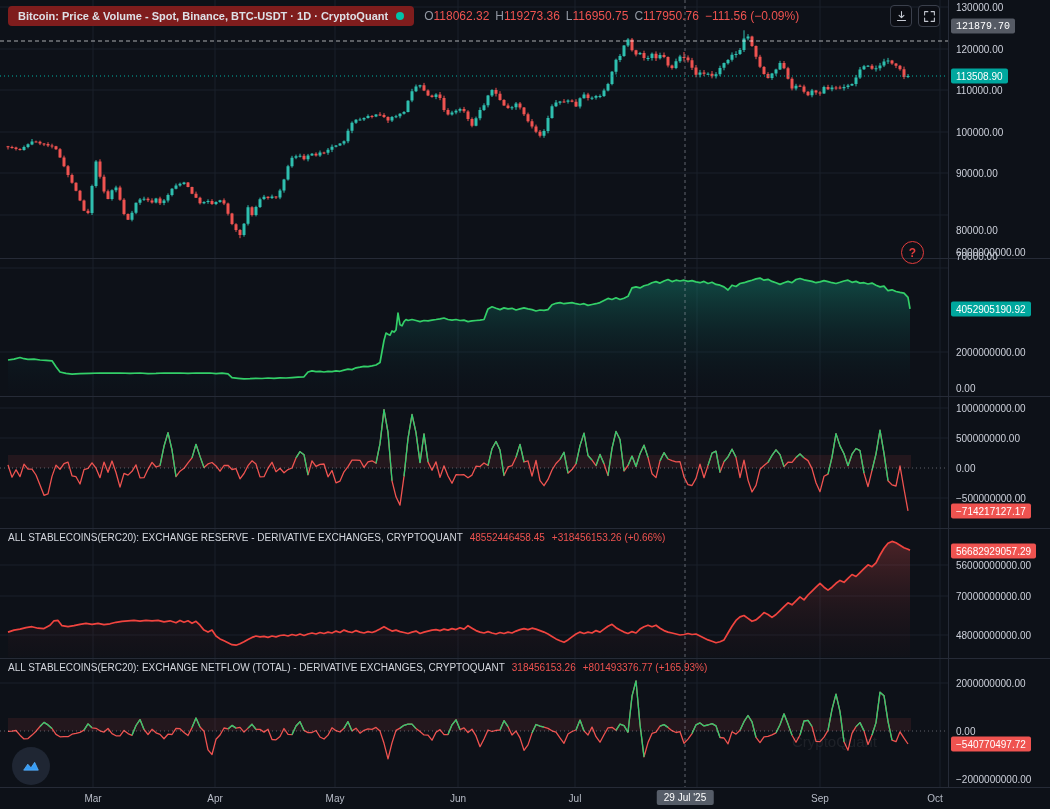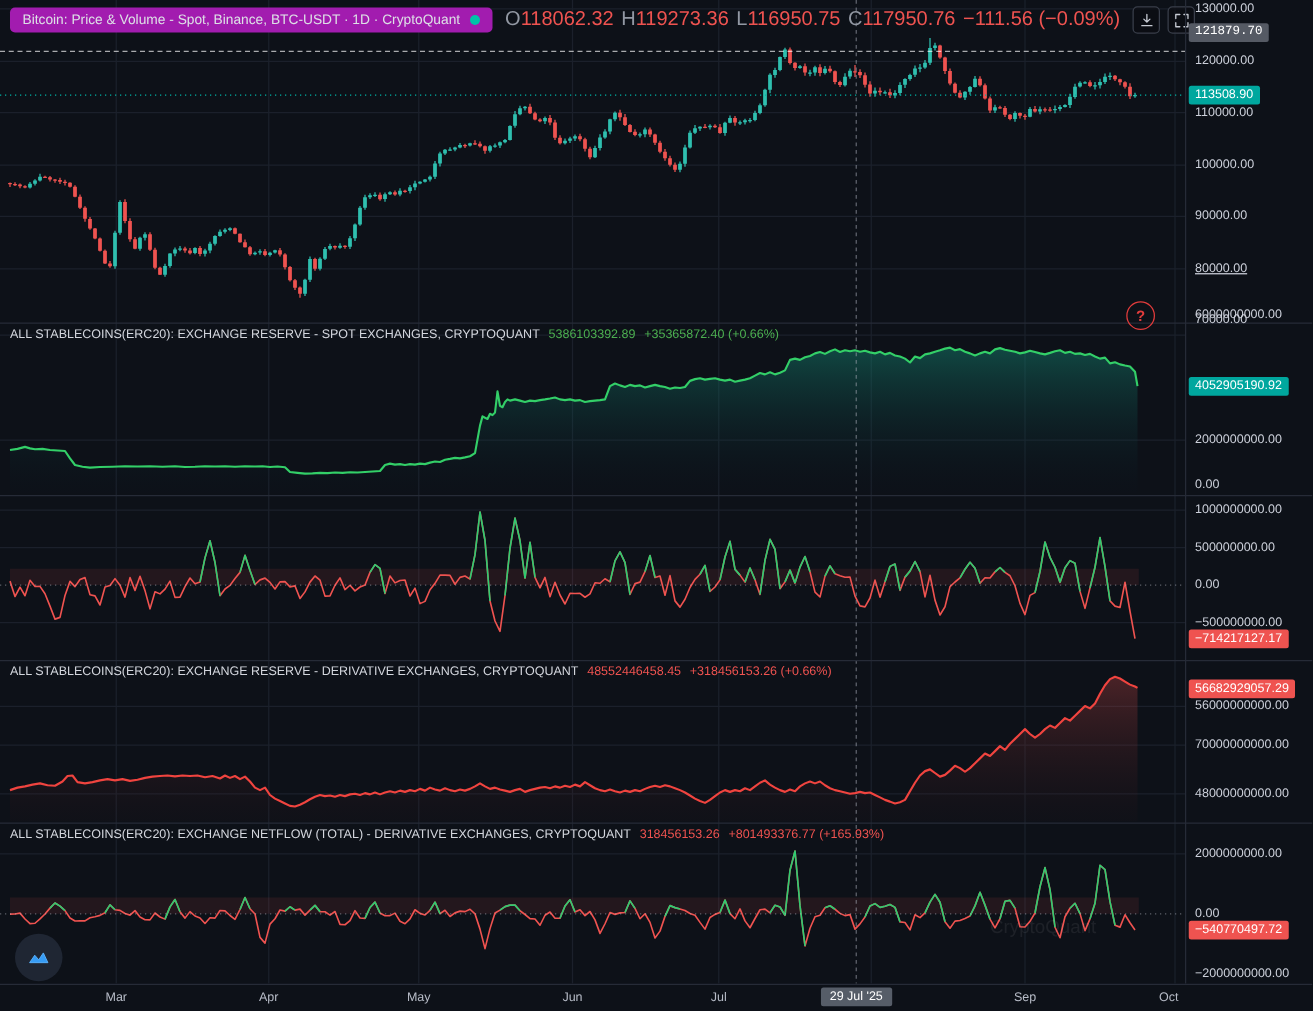--- a/index.html
+++ b/index.html
@@ -21,7 +21,7 @@
   .tlabel{position:absolute;top:5px;transform:translateX(-50%);font-size:10px;color:#b7bcc7;}
   .tbadge{position:absolute;top:2px;transform:translateX(-50%);font-size:10px;color:#fff;background:#565d68;padding:2px 7px;border-radius:2px;white-space:nowrap;}
   .header{position:absolute;left:8px;top:5px;height:22px;display:flex;align-items:center;gap:10px;width:932px;}
-  .chip{display:flex;align-items:center;gap:8px;background:#a21caf;border-radius:4px;padding:4px 10px;font-size:11px;color:#dde0e6;white-space:nowrap;}
+  .chip{display:flex;align-items:center;gap:8px;background:#7f1d1d;border-radius:4px;padding:4px 10px;font-size:11px;color:#dde0e6;white-space:nowrap;font-weight:bold;}
   .dot{width:8px;height:8px;border-radius:50%;background:#00c2a8;}
   .ohlc{display:flex;gap:6px;font-size:16px;white-space:nowrap;}
   .ohlc .lt{color:#9298a3;} .ohlc .vl{color:var(--down);}

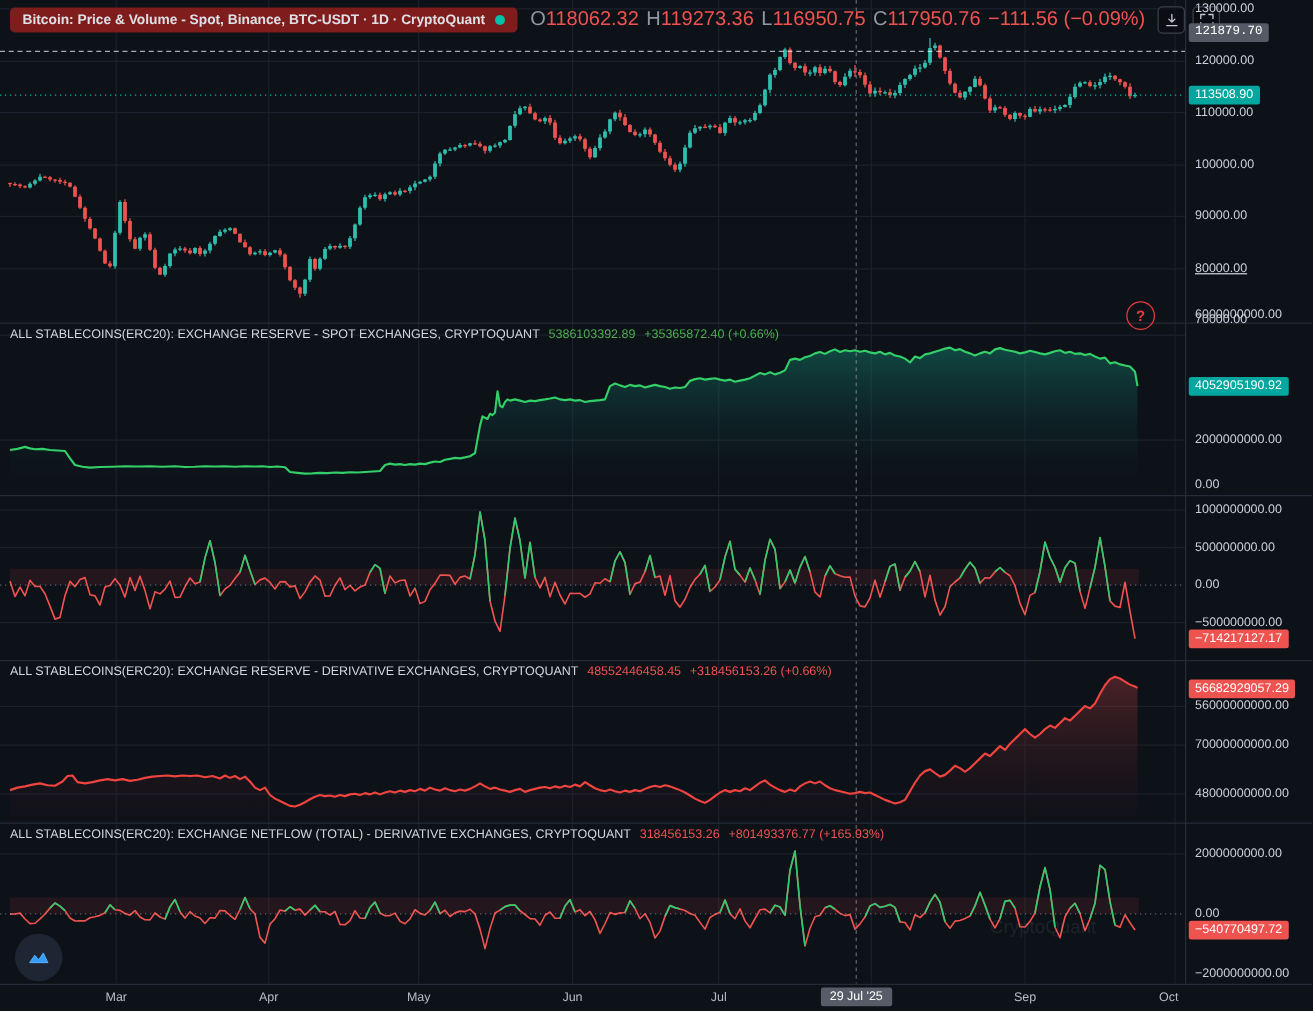--- a/index.html
+++ b/index.html
@@ -23,7 +23,7 @@
   .header{position:absolute;left:8px;top:5px;height:22px;display:flex;align-items:center;gap:10px;width:932px;}
   .chip{display:flex;align-items:center;gap:8px;background:#7f1d1d;border-radius:4px;padding:4px 10px;font-size:11px;color:#dde0e6;white-space:nowrap;font-weight:bold;}
   .dot{width:8px;height:8px;border-radius:50%;background:#00c2a8;}
-  .ohlc{display:flex;gap:6px;font-size:16px;white-space:nowrap;}
+  .ohlc{display:flex;gap:6px;font-size:12px;white-space:nowrap;}
   .ohlc .lt{color:#9298a3;} .ohlc .vl{color:var(--down);}
   .hbtns{margin-left:auto;display:flex;gap:6px;}
   .hbtn{width:20px;height:20px;border:1px solid #3a3f4b;border-radius:4px;display:flex;align-items:center;justify-content:center;color:#c6cad3;background:rgba(10,12,17,.6);cursor:pointer;}

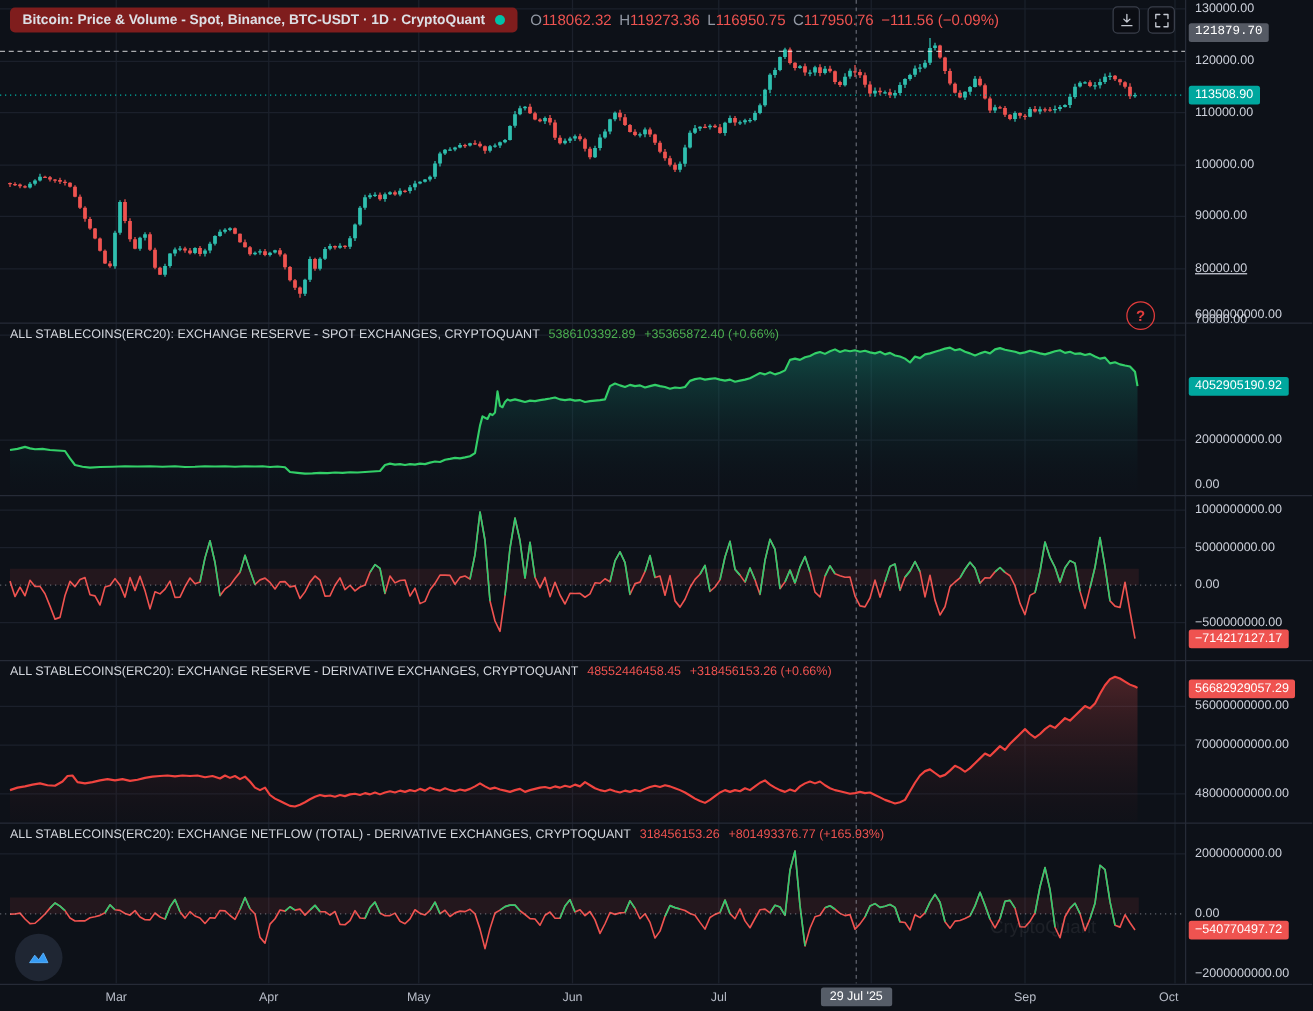--- a/index.html
+++ b/index.html
@@ -214,7 +214,7 @@
       <div class="tick" style="top: 90px;">110000.00</div>
       <div class="tick" style="top: 132px;">100000.00</div>
       <div class="tick" style="top: 173px;">90000.00</div>
-      <div class="tick" style="top: 215px; text-decoration: underline;">80000.00</div>
+      <div class="tick" style="top: 230px;">80000.00</div>
       <div class="tick" style="top: 256px;">70000.00</div>
       <div class="badge gray" style="top: 26px; font-family: Liberation Mono, monospace;">121879.70</div>
       <div class="badge teal" style="top: 76px;">113508.90</div>

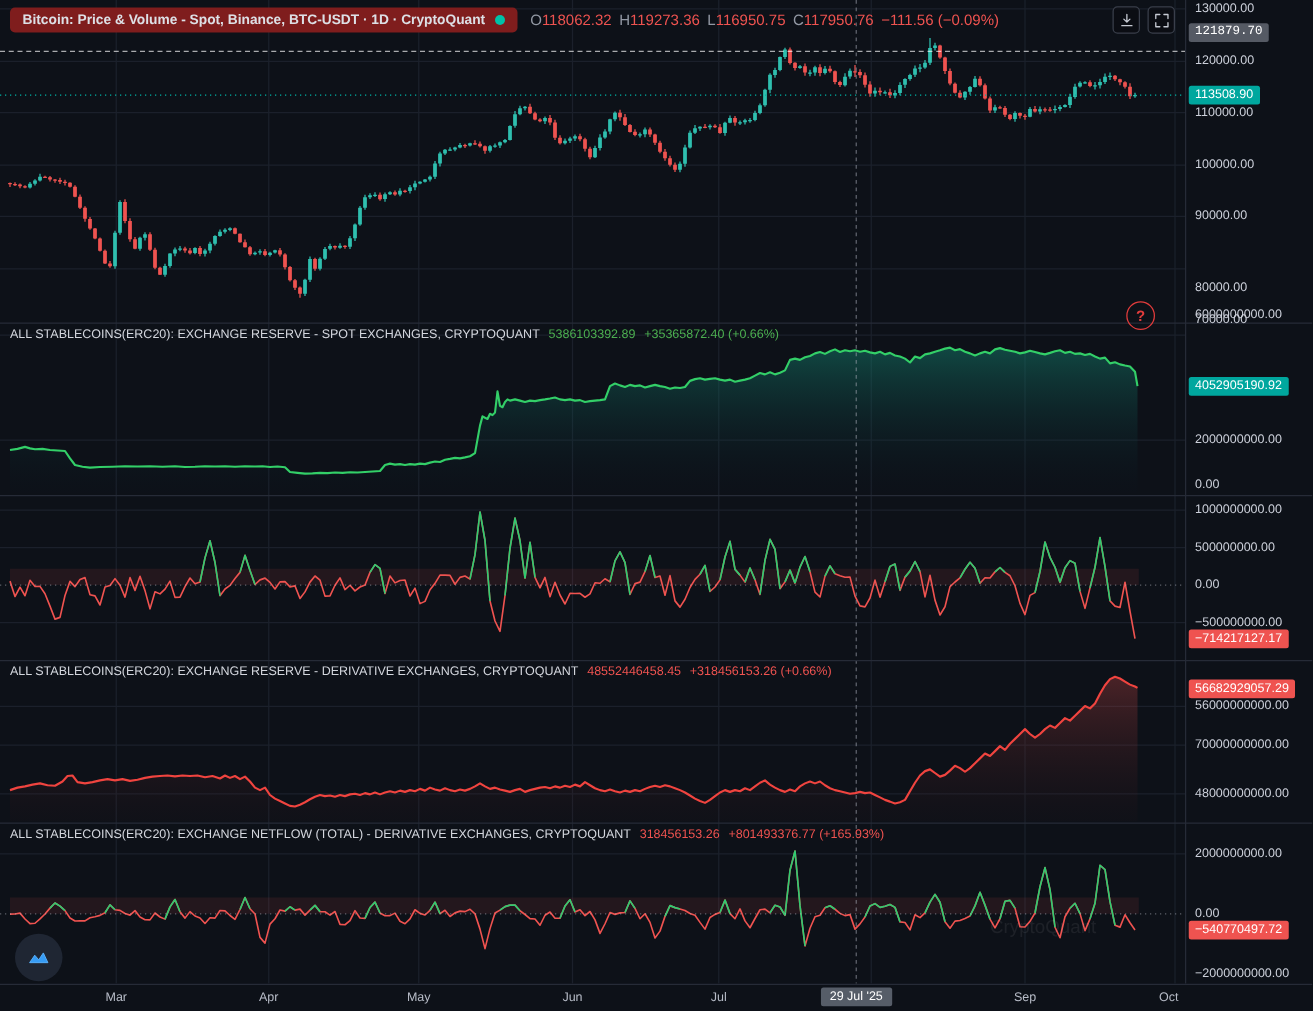--- a/index.html
+++ b/index.html
@@ -180,11 +180,6 @@
     </div>
   </div>
 
-  <div class="ptitle" style="top:262px">
-    <span>ALL STABLECOINS(ERC20): EXCHANGE RESERVE - SPOT EXCHANGES, CRYPTOQUANT</span>
-    <span class="val-green">5386103392.89</span>
-    <span class="val-green">+35365872.40 (+0.66%)</span>
-  </div>
   <div class="ptitle" style="top:532px">
     <span>ALL STABLECOINS(ERC20): EXCHANGE RESERVE - DERIVATIVE EXCHANGES, CRYPTOQUANT</span>
     <span class="val-red">48552446458.45</span>

